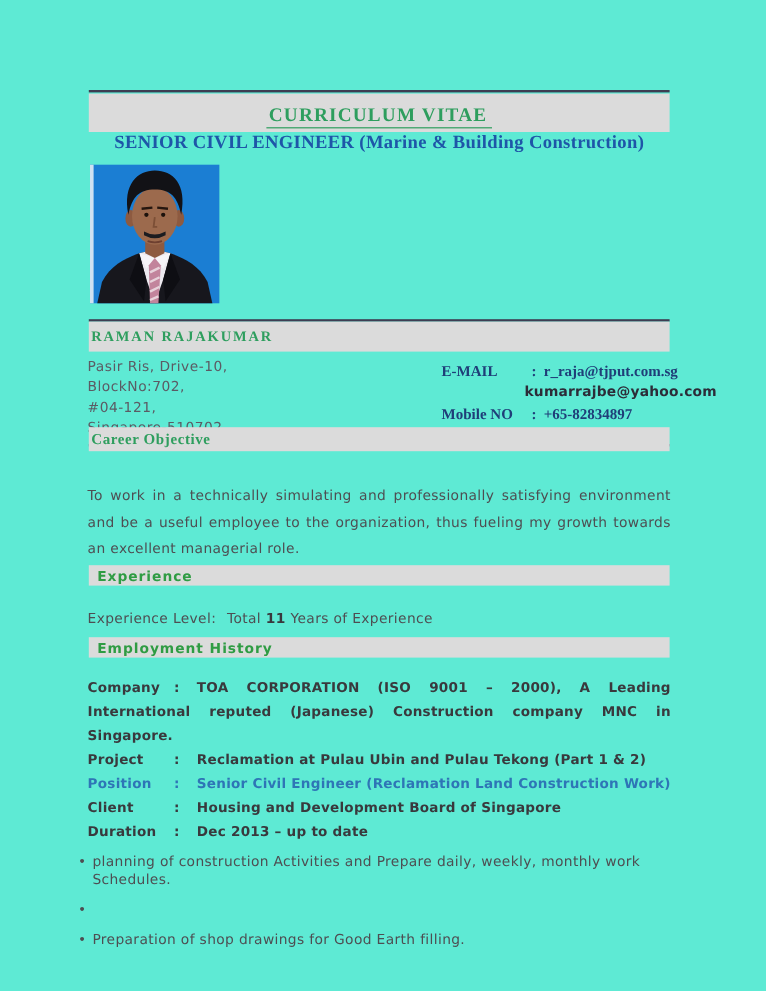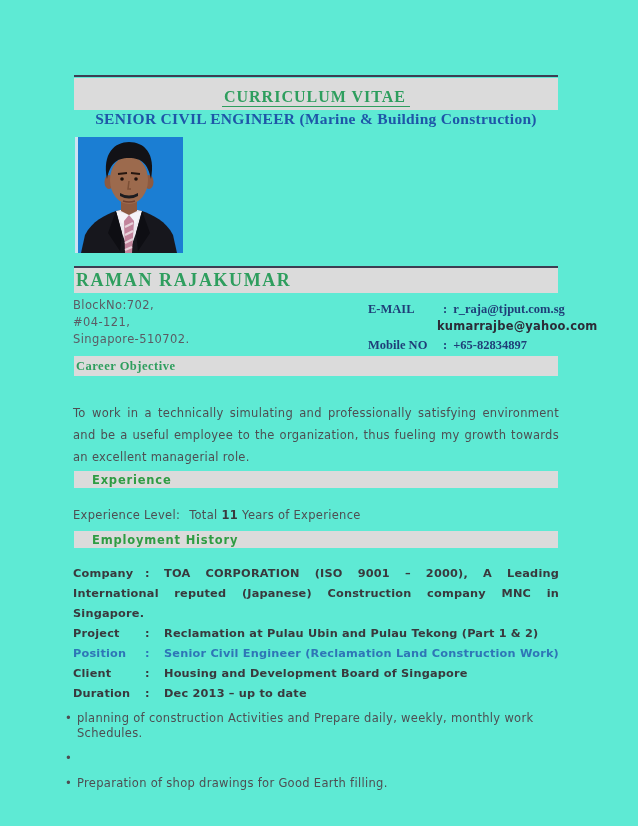--- a/index.html
+++ b/index.html
@@ -34,7 +34,7 @@
     color:#1e56a8;letter-spacing:0.3px;
   }
   .name{
-    font-family:"Liberation Serif",serif;font-weight:bold;font-size:18px;
+    font-family:"Liberation Serif",serif;font-weight:bold;font-size:12px;
     color:#2e9e5e;letter-spacing:1.6px;padding-left:2px;
   }
   .obj-heading{

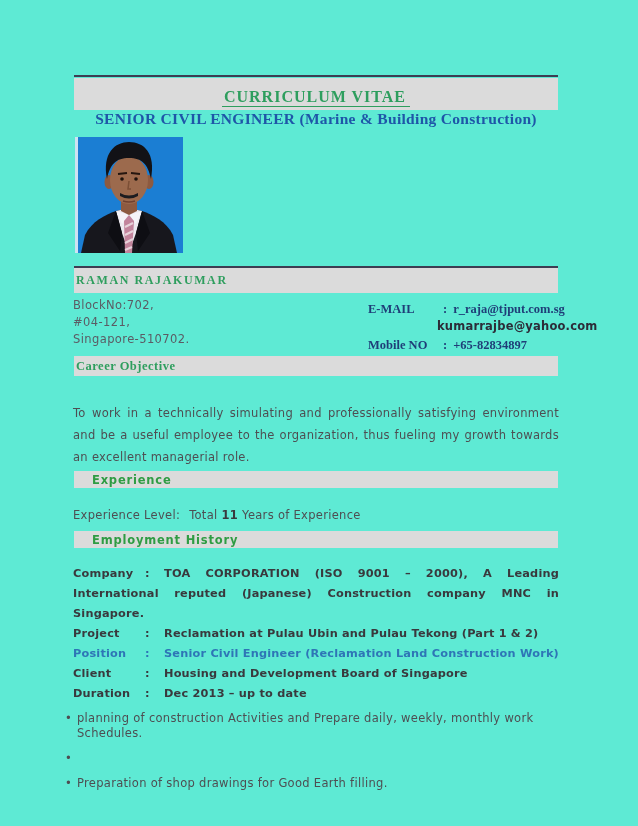--- a/index.html
+++ b/index.html
@@ -145,6 +145,7 @@
   </div>
 
   <div class="address">
+    <span>Pasir Ris, Drive-10,</span>
     <span>BlockNo:702,</span>
     <span>#04-121,</span>
     <span>Singapore-510702.</span>

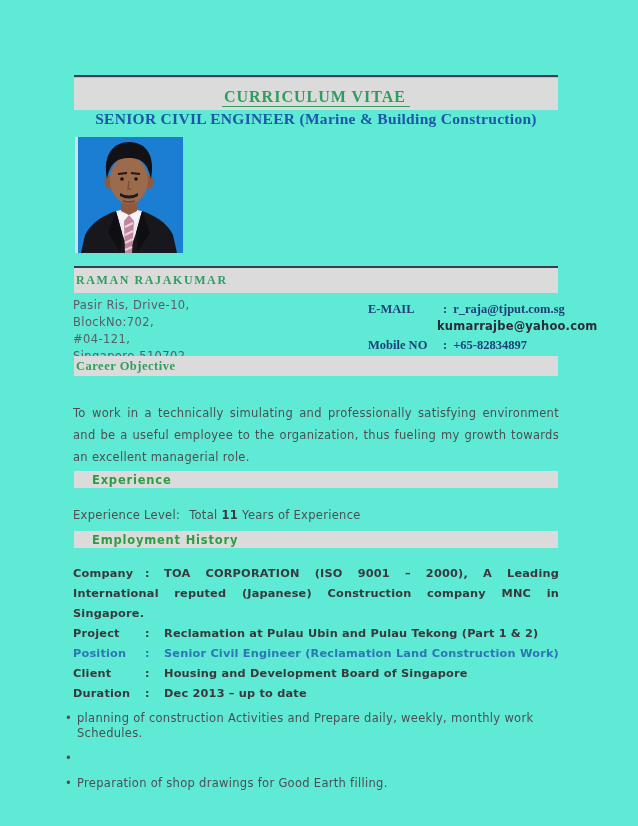--- a/index.html
+++ b/index.html
@@ -42,7 +42,7 @@
     color:#2e9e5e;letter-spacing:0.5px;padding-left:2px;
   }
   .sans-heading{
-    font-weight:bold;font-size:11.5px;color:#2f9c43;letter-spacing:0.8px;padding-left:18px;
+    font-weight:bold;font-size:11.5px;color:#2f9c43;letter-spacing:0.8px;padding-left:7px;
   }
   
   .photo{position:absolute;left:75px;top:137px;width:108px;height:116px;}

